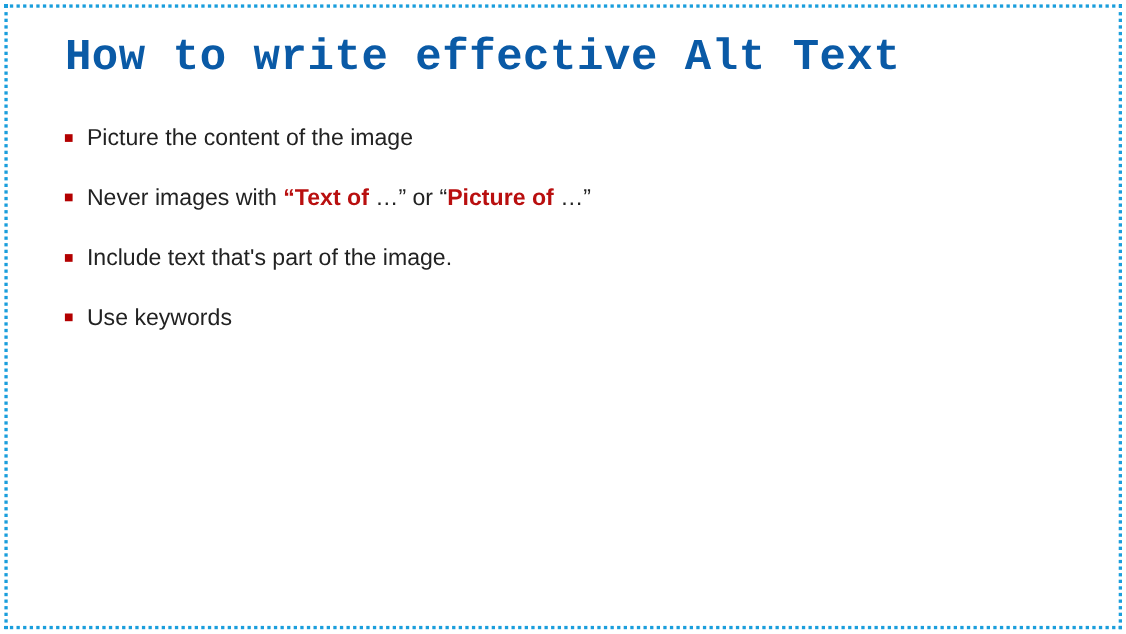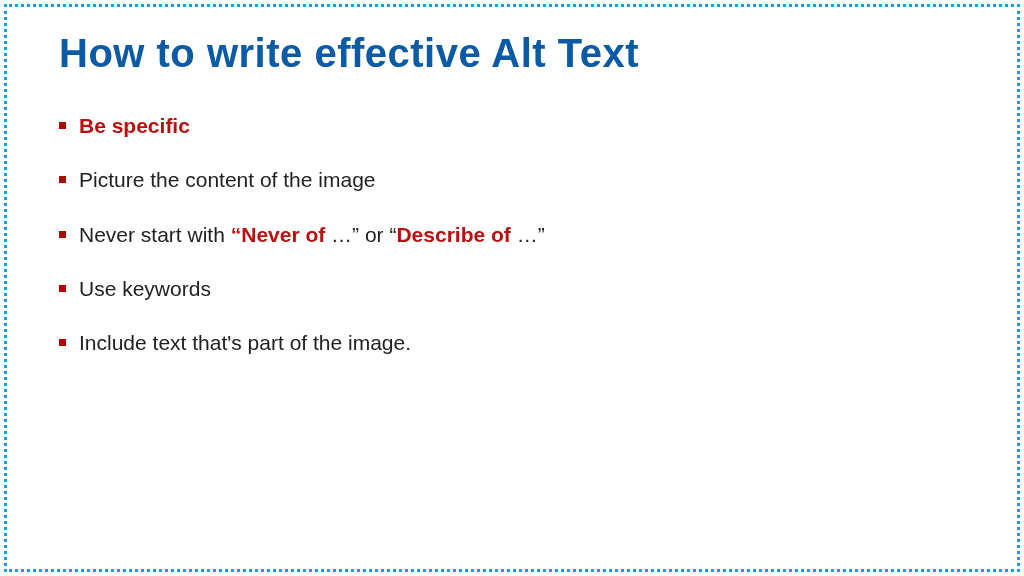--- a/index.html
+++ b/index.html
@@ -20,7 +20,7 @@
     color: #0a5aa6;
     font-size: 40px;
     font-weight: 800;
-    font-family: Liberation Sans, sans-serif;
+    font-family: Liberation Mono, monospace;
     letter-spacing: 0.5px;
     margin-bottom: 36px;
   }

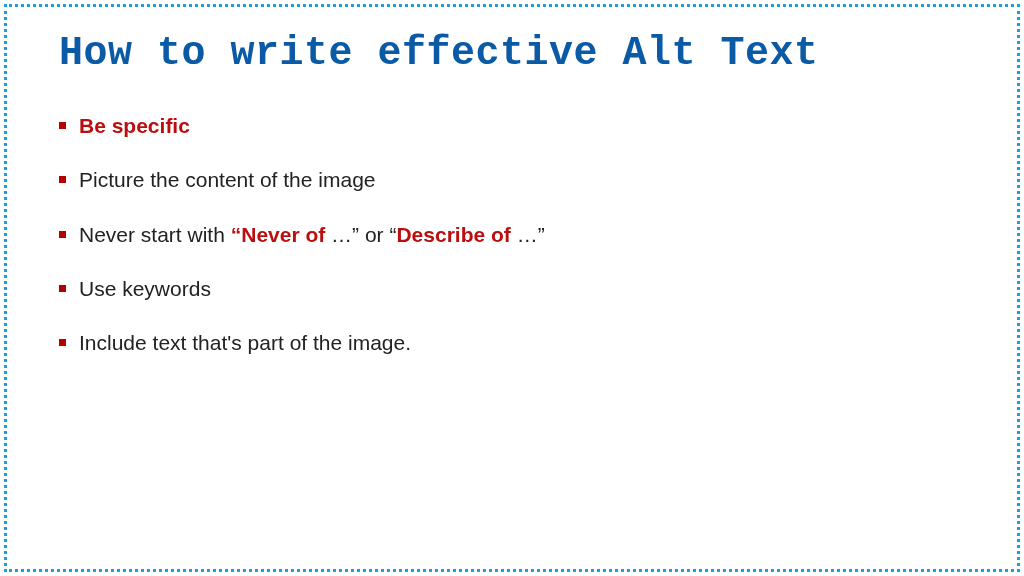--- a/index.html
+++ b/index.html
@@ -54,9 +54,6 @@
   <h1 class="title">How to write effective Alt Text</h1>
   <ul class="points">
     <li>
-      <span class="red bold">Be specific</span>
-    </li>
-    <li>
       <span>Picture the content of the image</span>
     </li>
     <li>

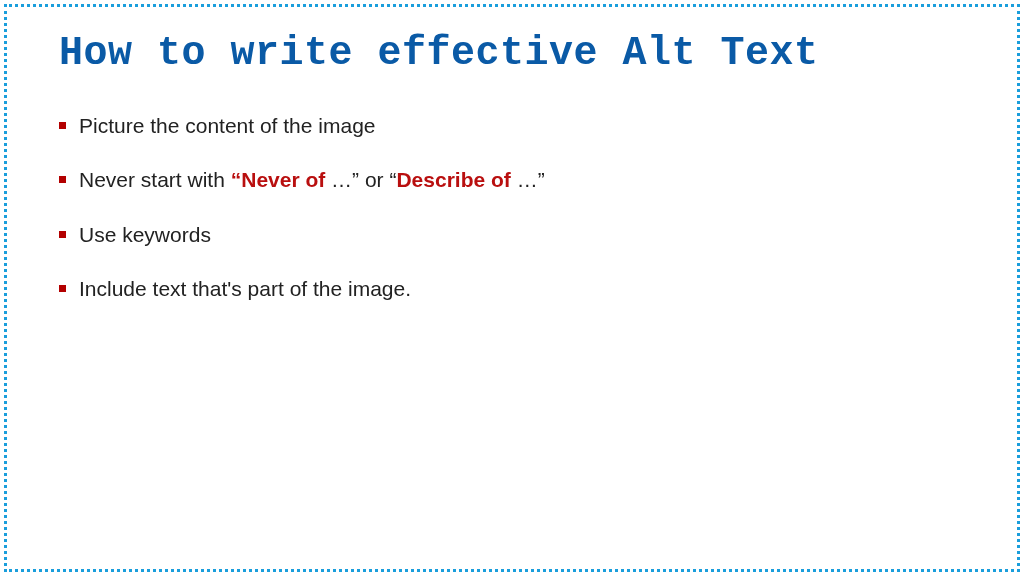--- a/index.html
+++ b/index.html
@@ -57,7 +57,7 @@
       <span>Picture the content of the image</span>
     </li>
     <li>
-      <span>Never start with </span><span class="red bold">“</span><span class="red bold">Never of</span><span> …” </span><span>or “</span><span class="red bold">Describe of</span><span> …”</span>
+      <span>Never images with </span><span class="red bold">“</span><span class="red bold">Never of</span><span> …” </span><span>or “</span><span class="red bold">Describe of</span><span> …”</span>
     </li>
     <li>
       <span>Use keywords</span>

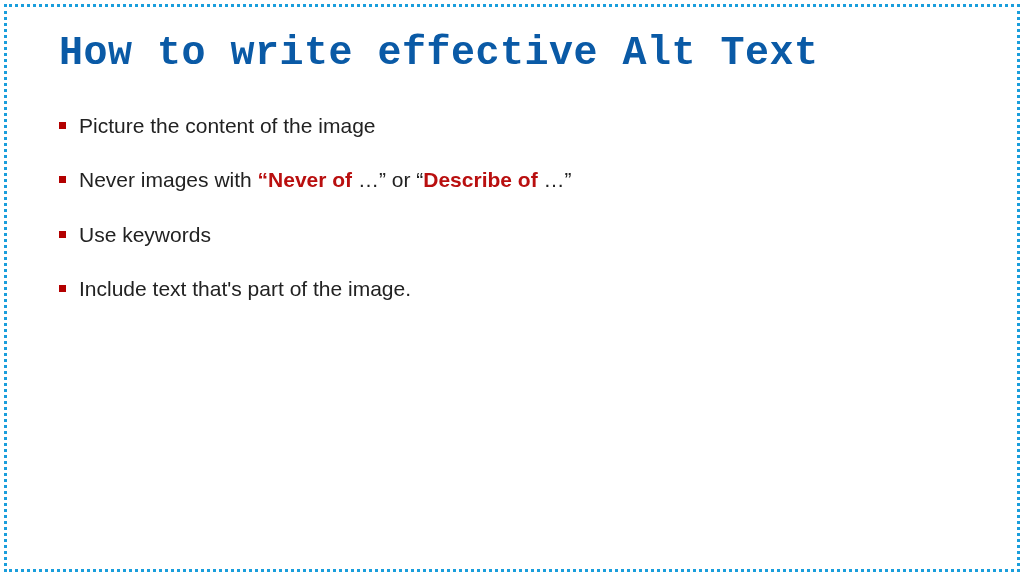--- a/index.html
+++ b/index.html
@@ -57,7 +57,7 @@
       <span>Picture the content of the image</span>
     </li>
     <li>
-      <span>Never images with </span><span class="red bold">“</span><span class="red bold">Never of</span><span> …” </span><span>or “</span><span class="red bold">Describe of</span><span> …”</span>
+      <span>Never images with </span><span class="red bold">“</span><span class="red bold">Text of</span><span> …” </span><span>or “</span><span class="red bold">Describe of</span><span> …”</span>
     </li>
     <li>
       <span>Use keywords</span>

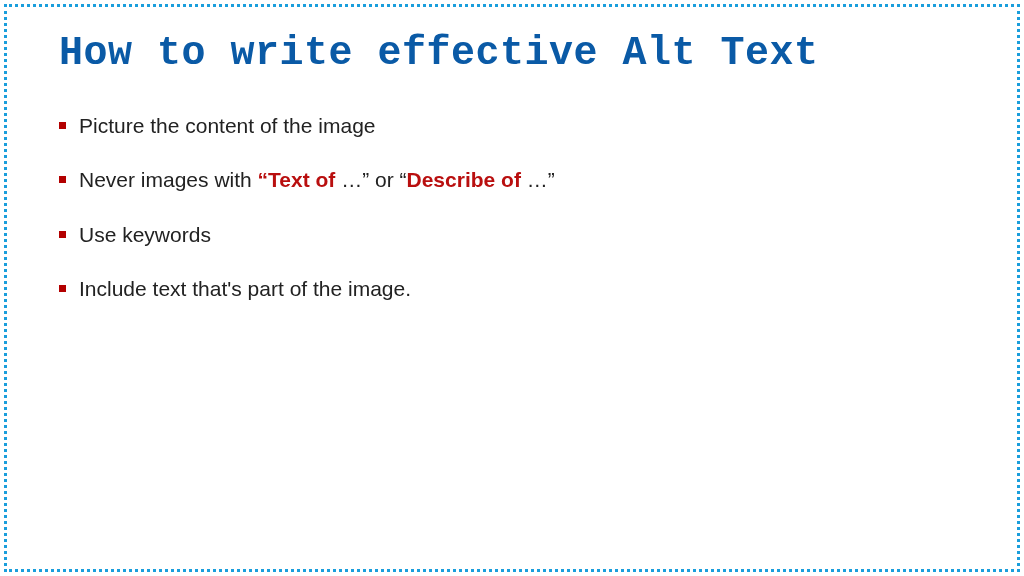--- a/index.html
+++ b/index.html
@@ -57,7 +57,7 @@
       <span>Picture the content of the image</span>
     </li>
     <li>
-      <span>Never images with </span><span class="red bold">“</span><span class="red bold">Text of</span><span> …” </span><span>or “</span><span class="red bold">Describe of</span><span> …”</span>
+      <span>Never images with </span><span class="red bold">“</span><span class="red bold">Text of</span><span> …” </span><span>or “</span><span class="red bold">Picture of</span><span> …”</span>
     </li>
     <li>
       <span>Use keywords</span>

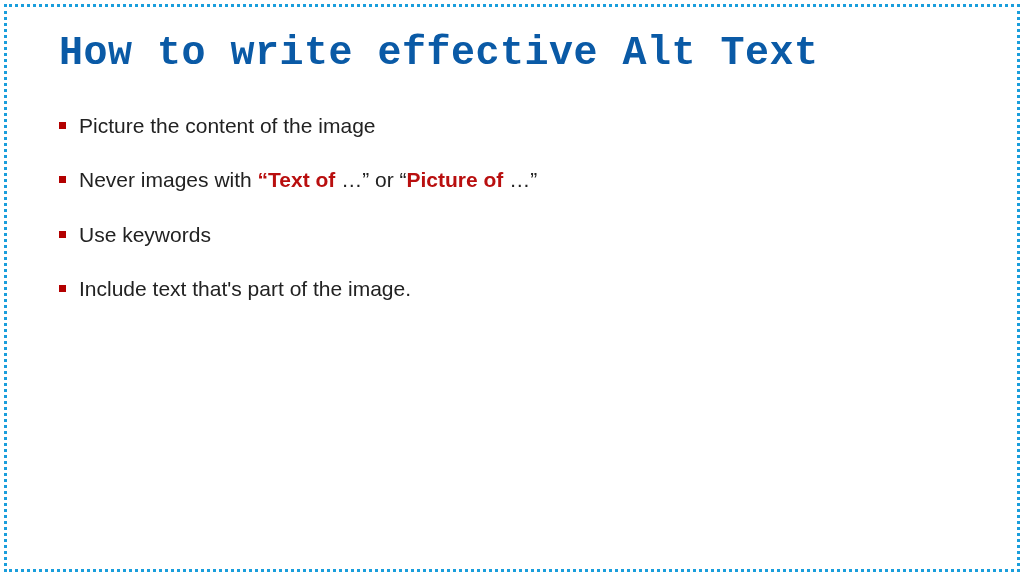--- a/index.html
+++ b/index.html
@@ -60,10 +60,10 @@
       <span>Never images with </span><span class="red bold">“</span><span class="red bold">Text of</span><span> …” </span><span>or “</span><span class="red bold">Picture of</span><span> …”</span>
     </li>
     <li>
-      <span>Use keywords</span>
+      <span>Include text that's part of the image.</span>
     </li>
     <li>
-      <span>Include text that's part of the image.</span>
+      <span>Use keywords</span>
     </li>
   </ul>
 </div>

